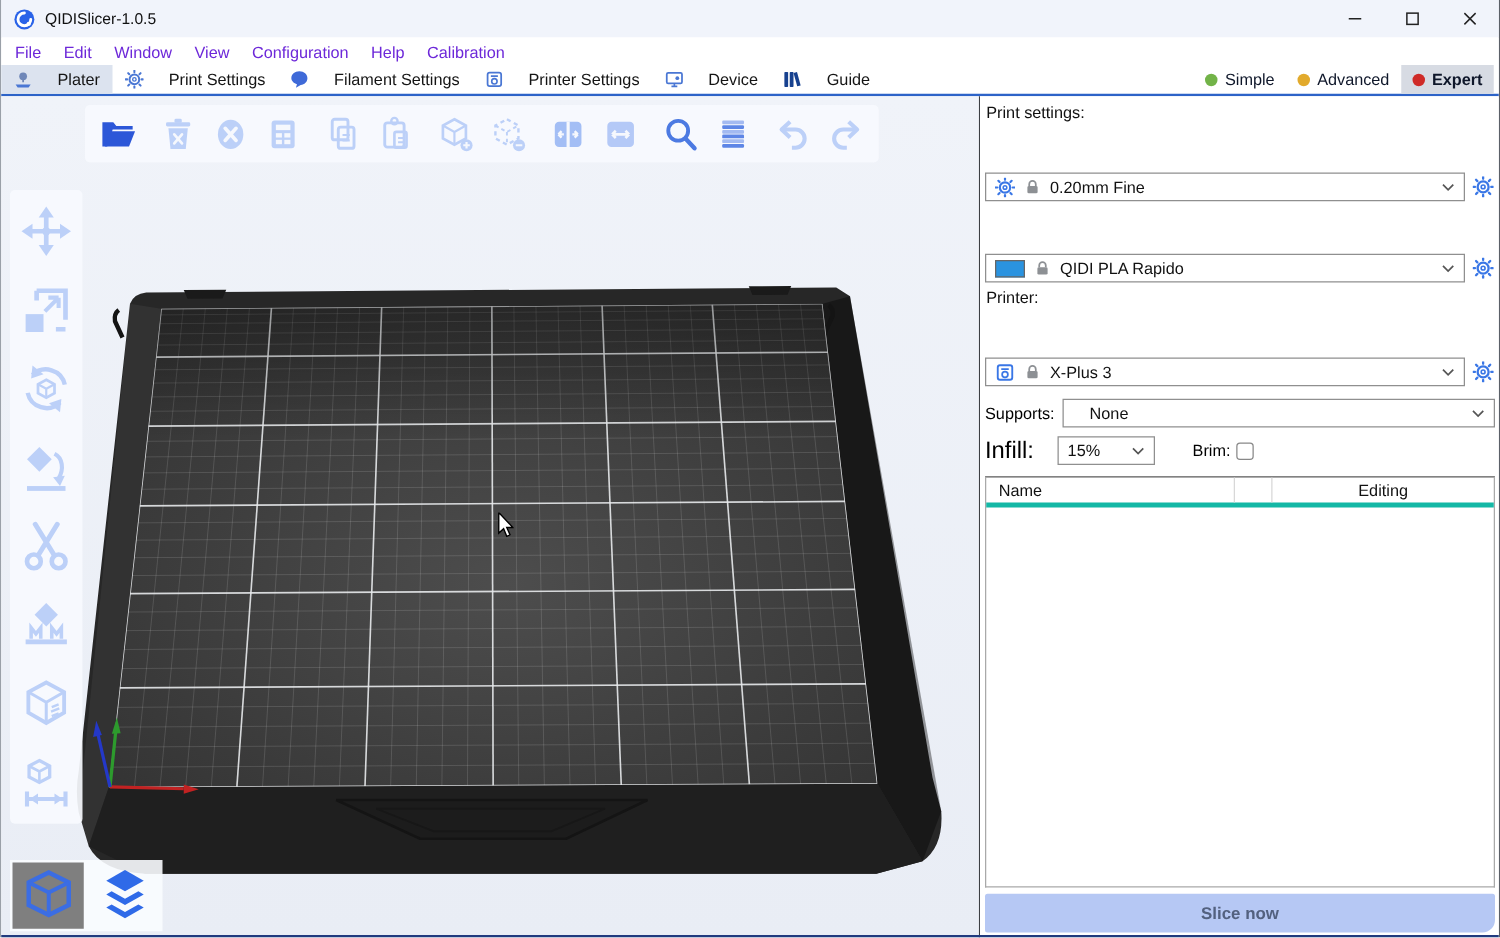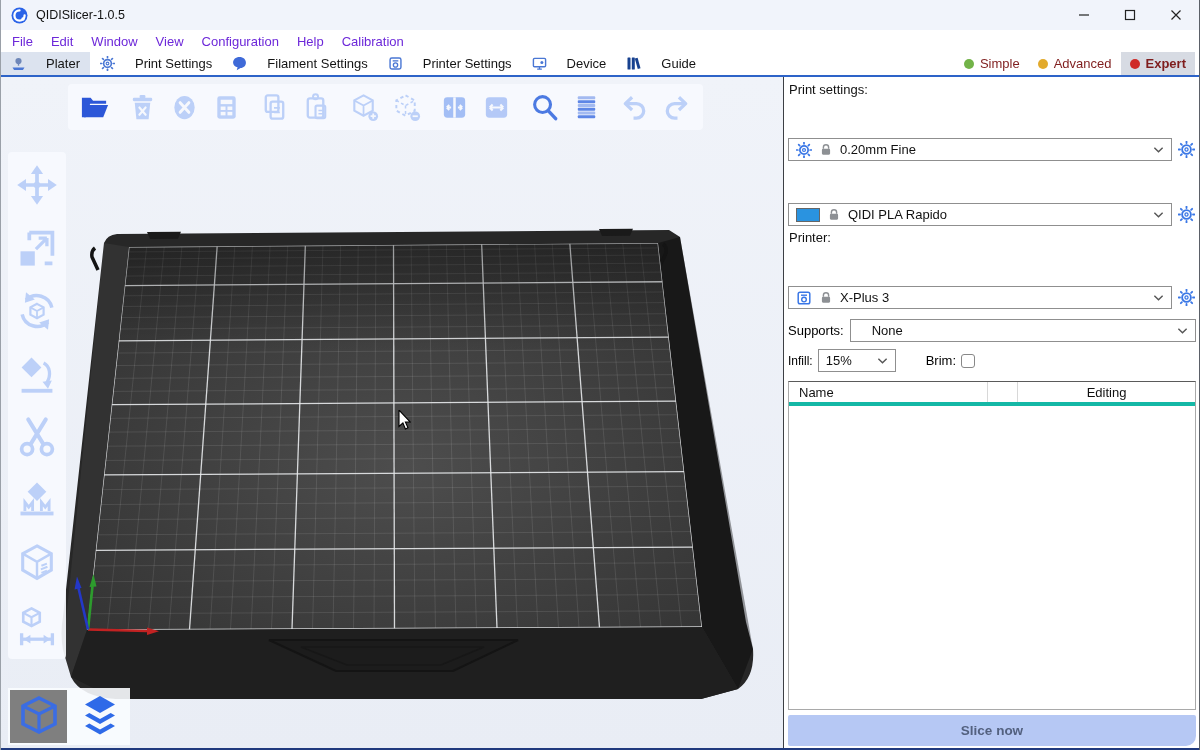--- a/index.html
+++ b/index.html
@@ -25,7 +25,7 @@
   .tab.active{background:#dce3ef;}
   .tab svg{width:15px;height:15px;}
   .modes{margin-left:auto;display:flex;align-items:stretch;padding-right:4px;}
-  .mode{display:flex;align-items:center;gap:6px;padding:0 9px;font-size:13px;color:#7f1d1d;background:none;border:none;}
+  .mode{display:flex;align-items:center;gap:6px;padding:0 9px;font-size:13px;color:#0f172a;background:none;border:none;}
   .mode.active{background:#d7dbe3;font-weight:bold;}
   .dot{width:10px;height:10px;border-radius:50%;display:inline-block;}
 

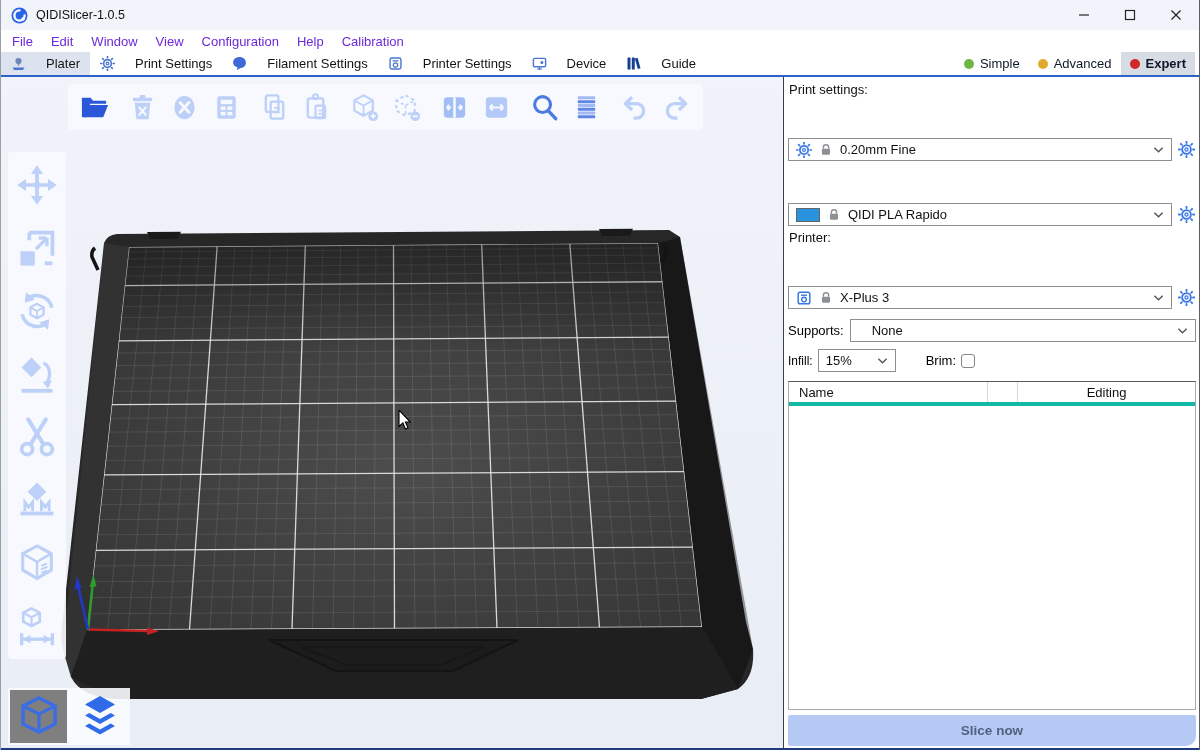--- a/index.html
+++ b/index.html
@@ -71,7 +71,7 @@
   .supports-row .lbl{font-size:13px;margin-right:6px;}
   .supports-row .combo{height:23px;}
   .infill-row{display:flex;align-items:center;margin:7px 0 0;}
-  .infill-row .lbl{font-size:12px;margin-right:5px;}
+  .infill-row .lbl{font-size:19px;margin-right:19px;}
   .combo.small{flex:0 0 78px;}
   .brim-lbl{font-size:13px;margin-left:30px;margin-right:5px;}
   .checkbox{width:14px;height:14px;border:1px solid #888;border-radius:3px;background:#fff;display:inline-block;}

